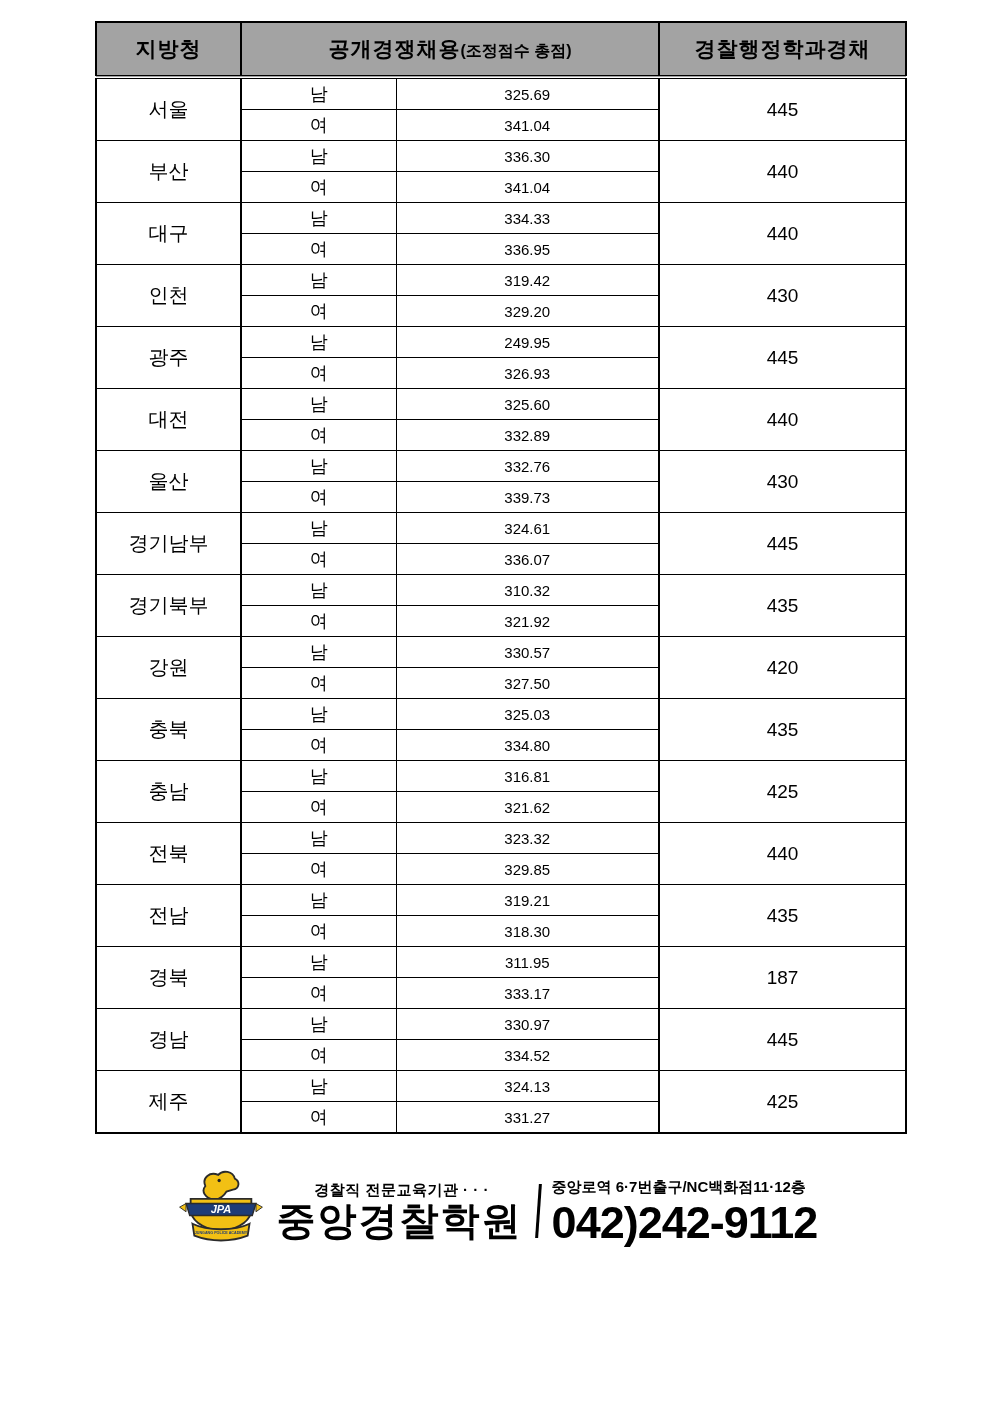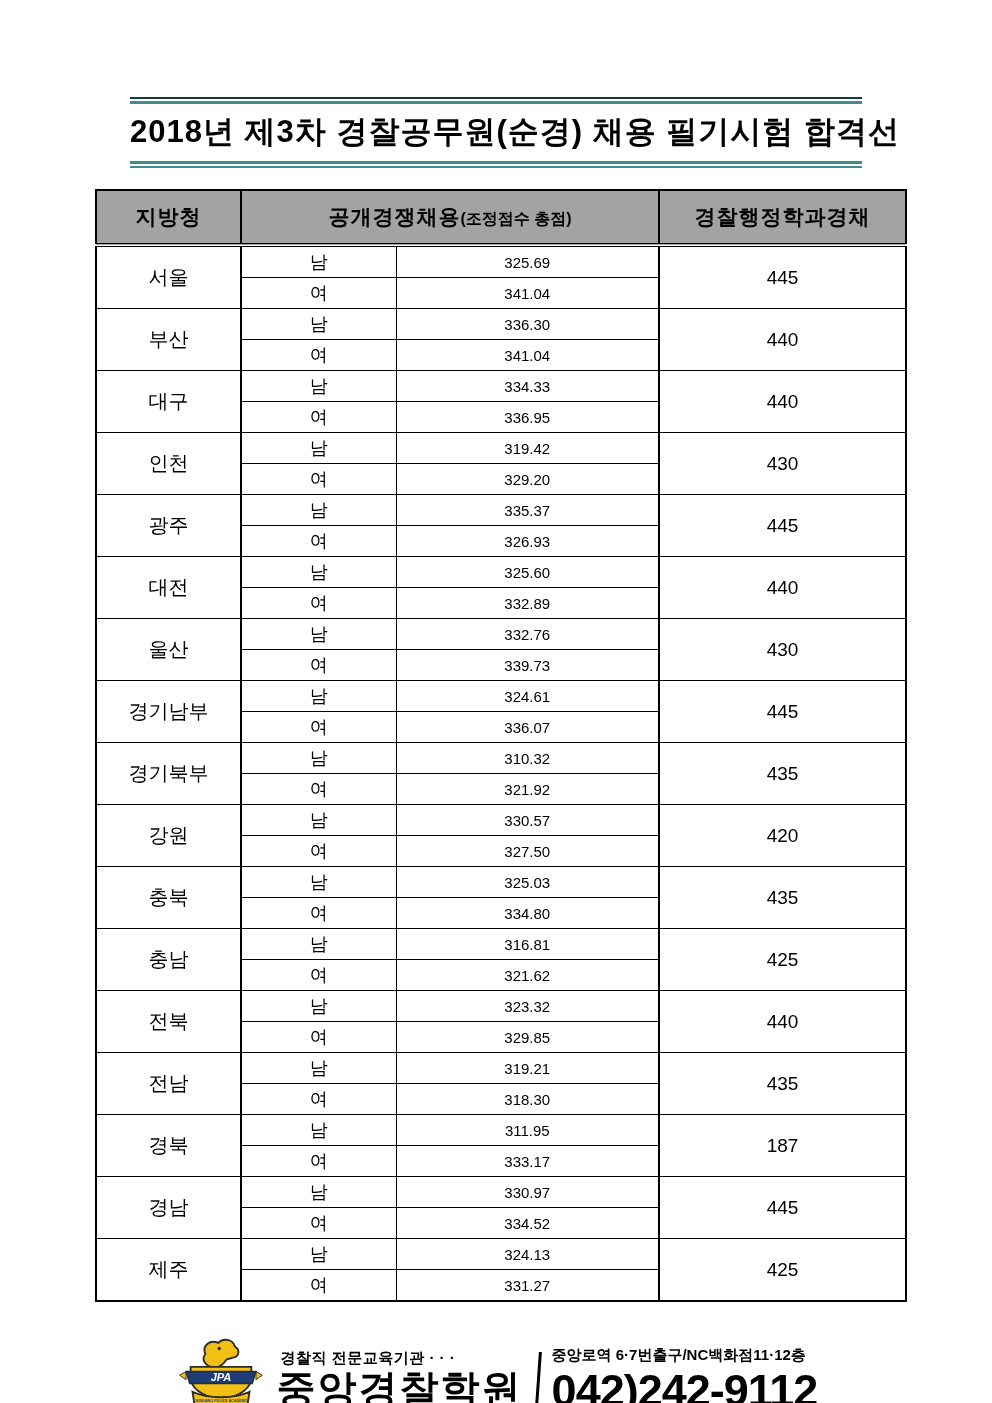--- a/index.html
+++ b/index.html
@@ -119,13 +119,6 @@
 
 <div class="page">
 
-  <div class="title-block">
-    <div class="rule-top-thin"></div>
-    <div class="rule-top-thick"></div>
-    <div class="title-text">2018년 제3차 경찰공무원(순경) 채용 필기시험 합격선</div>
-    <div class="rule-bot-thick"></div>
-    <div class="rule-bot-thin"></div>
-  </div>
 
   <table class="score-table">
     <colgroup>

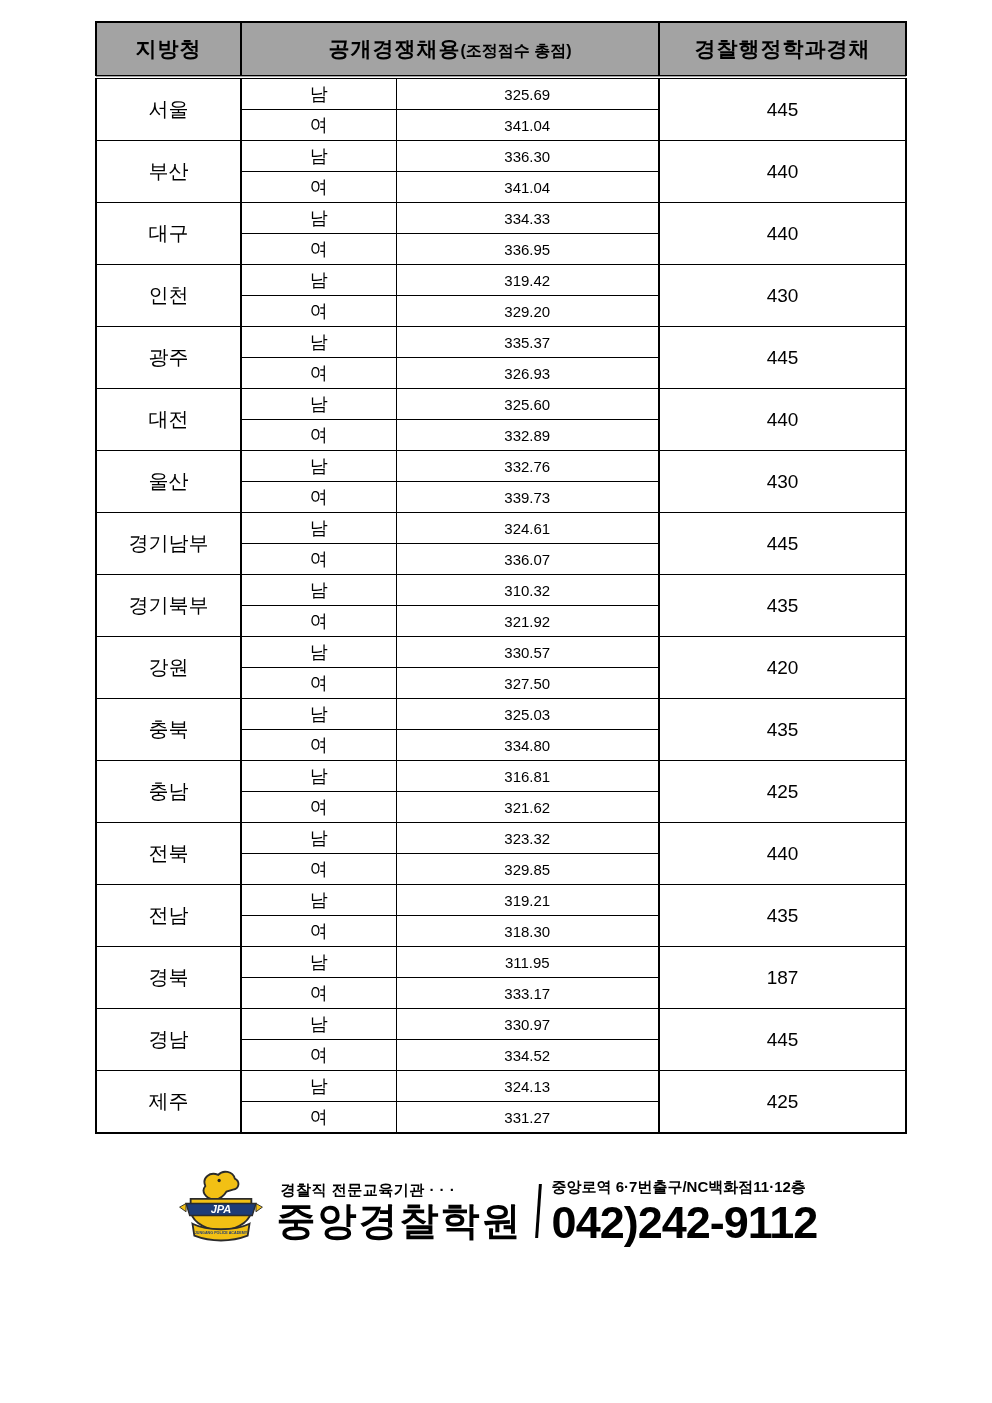--- a/index.html
+++ b/index.html
@@ -180,7 +180,7 @@
         <tr class="row-male">
           <td class="c-region" rowspan="2">광주</td>
           <td class="c-gender">남</td>
-          <td class="c-score">335.37</td>
+          <td class="c-score">249.95</td>
           <td class="c-admin" rowspan="2">445</td>
         </tr>
         <tr class="row-female">

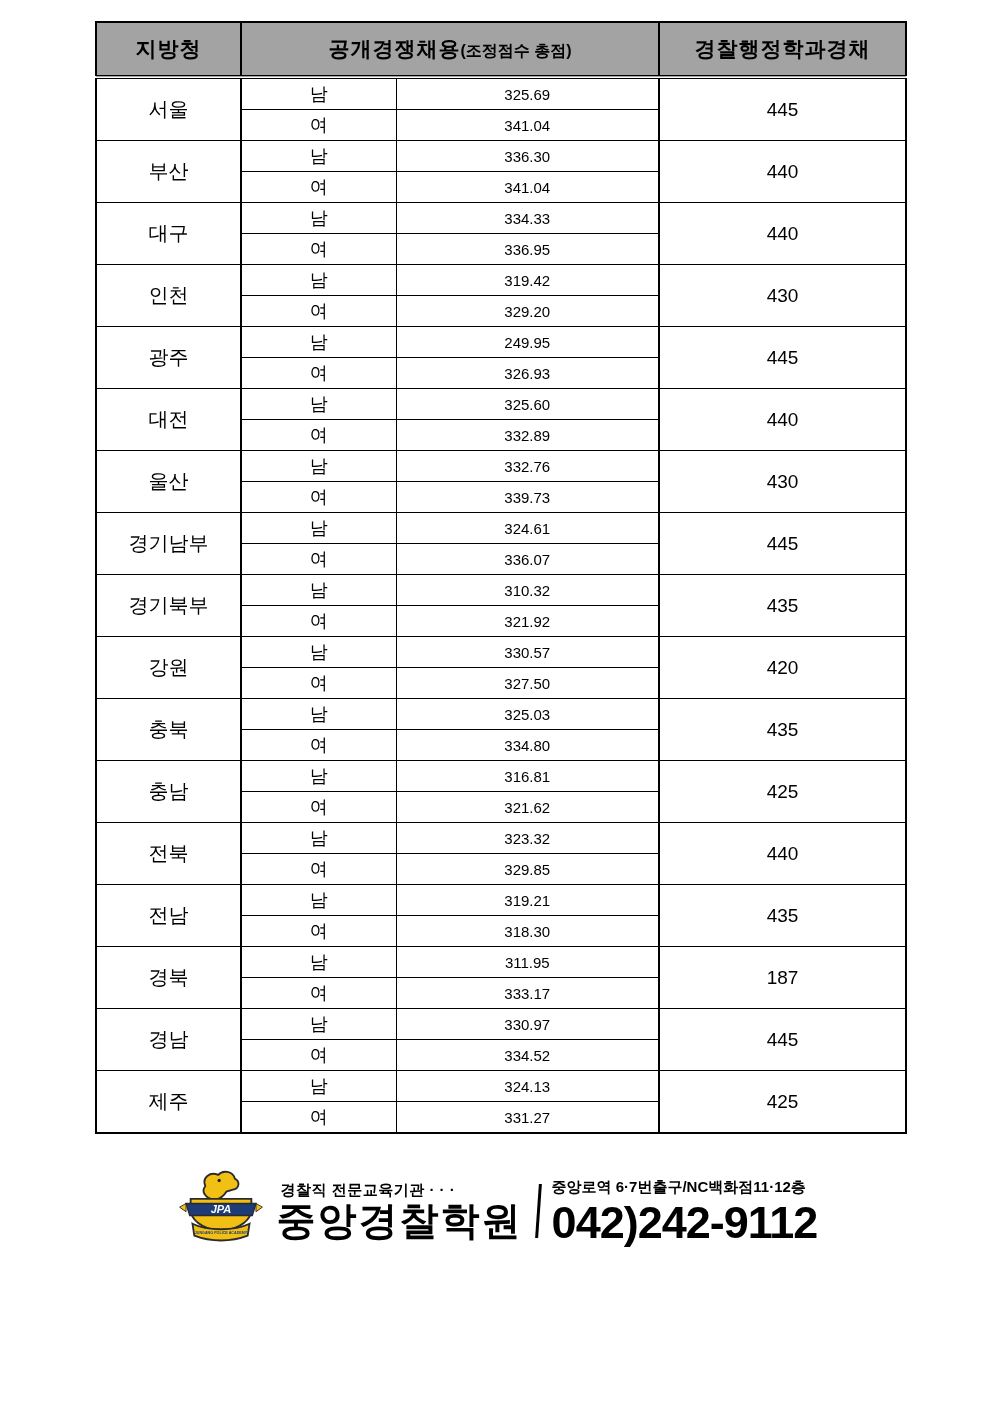--- a/index.html
+++ b/index.html
@@ -85,6 +85,7 @@
     margin: 0 0 1px 4px;
     letter-spacing: 0.5px;
     white-space: nowrap;
+    text-align: center;
   }
   .academy-name {
     font-size: 39px;

